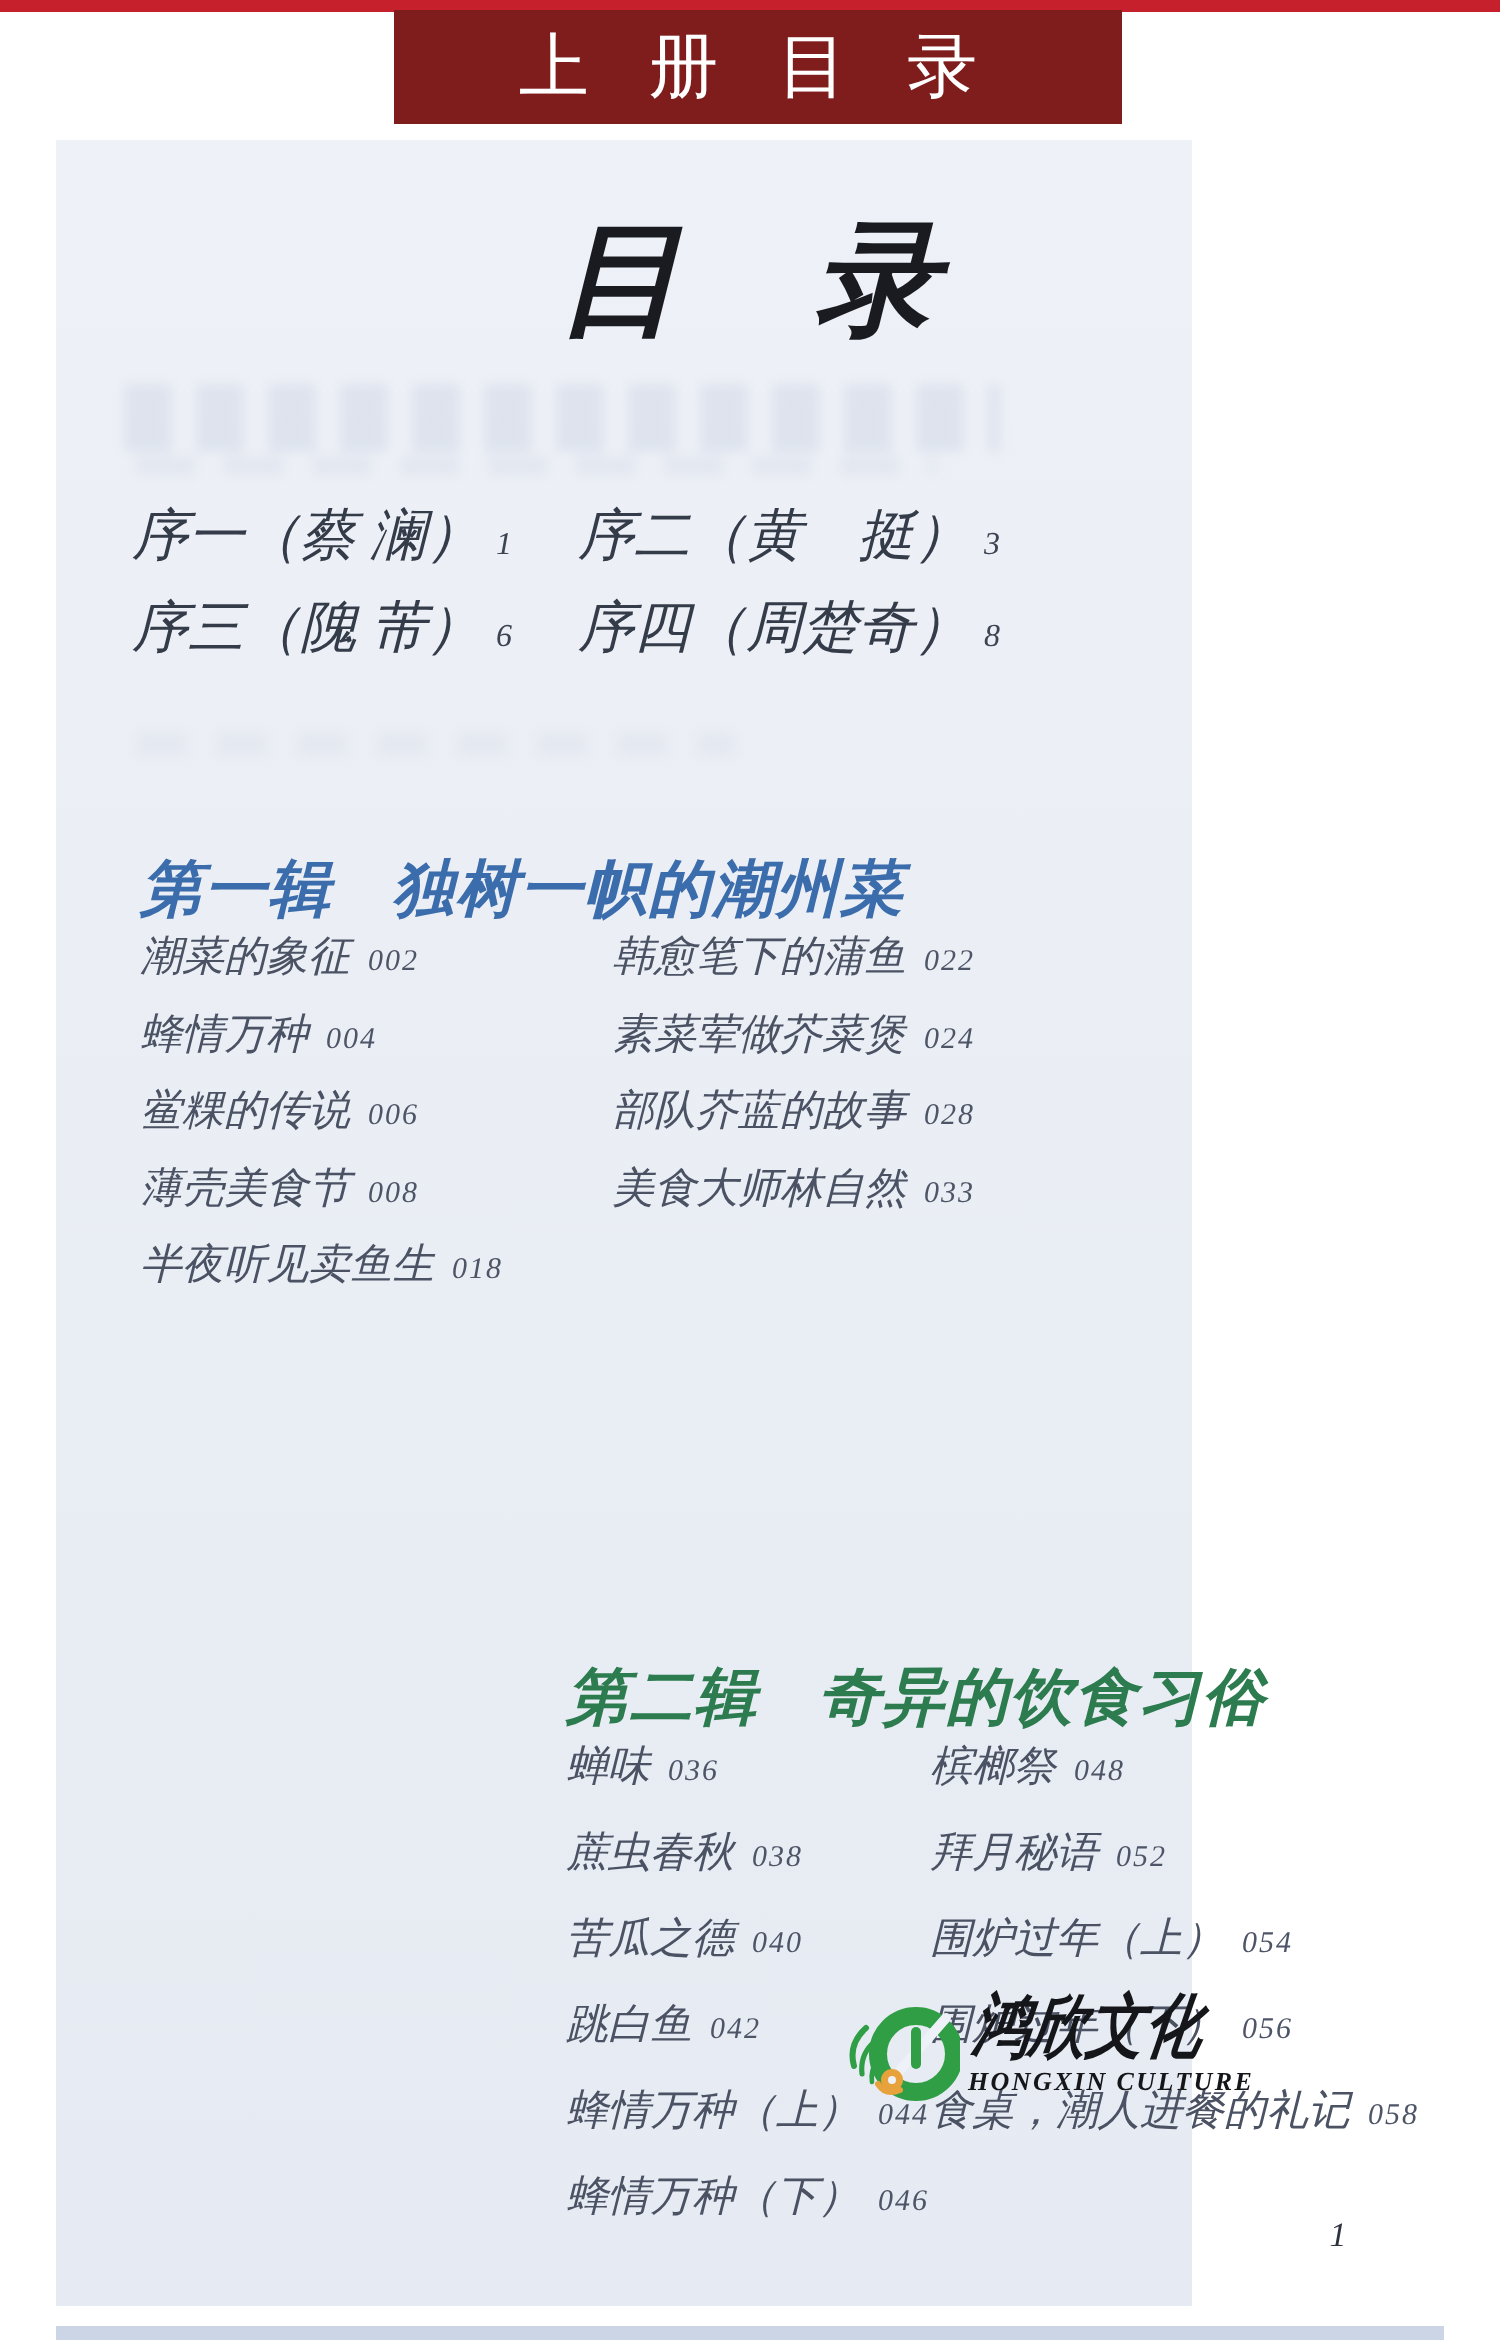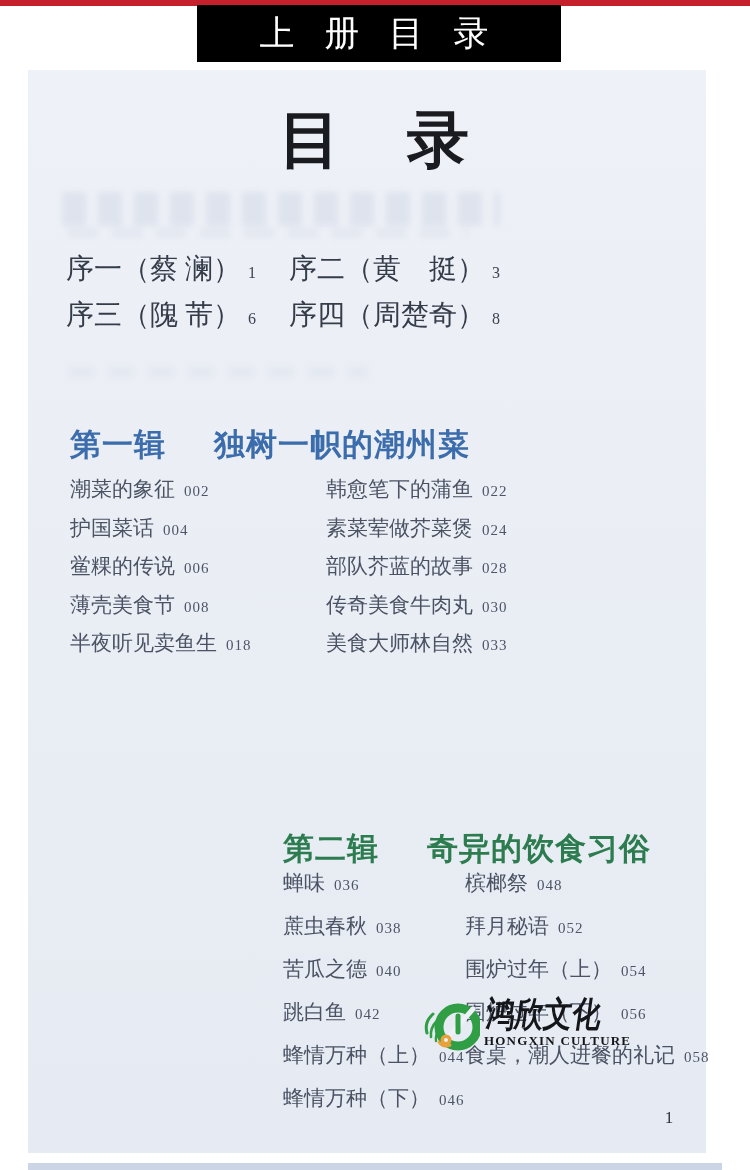--- a/index.html
+++ b/index.html
@@ -10,7 +10,7 @@
   
   .top-rule{position:absolute;left:0;top:0;width:750px;height:6px;background:#c5202c;}
   .banner{
-    position:absolute;left:197px;top:5px;width:364px;height:57px;background:#000000;
+    position:absolute;left:197px;top:5px;width:364px;height:57px;background:#7f1d1d;
     display:flex;align-items:center;justify-content:center;
   }
   .banner span{

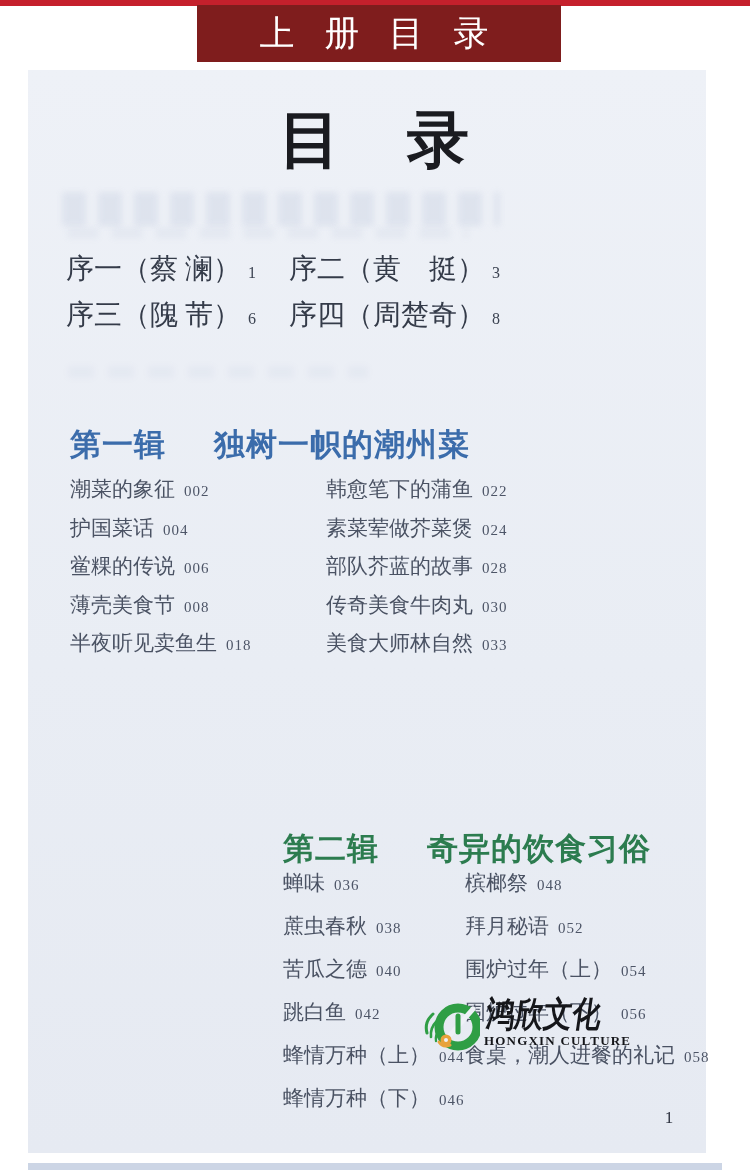--- a/index.html
+++ b/index.html
@@ -19,8 +19,9 @@
   }
   
   .sheet{
-    position:absolute;left:28px;top:70px;width:678px;height:1083px;
+    position:absolute;left:28px;top:70px;width:568px;height:1083px;
     background:linear-gradient(180deg,#eef1f7 0%,#e9edf4 55%,#e6eaf2 100%);
+    font-style:italic;
   }
   .doc-title{
     position:absolute;left:0;top:28px;width:694px;text-align:center;

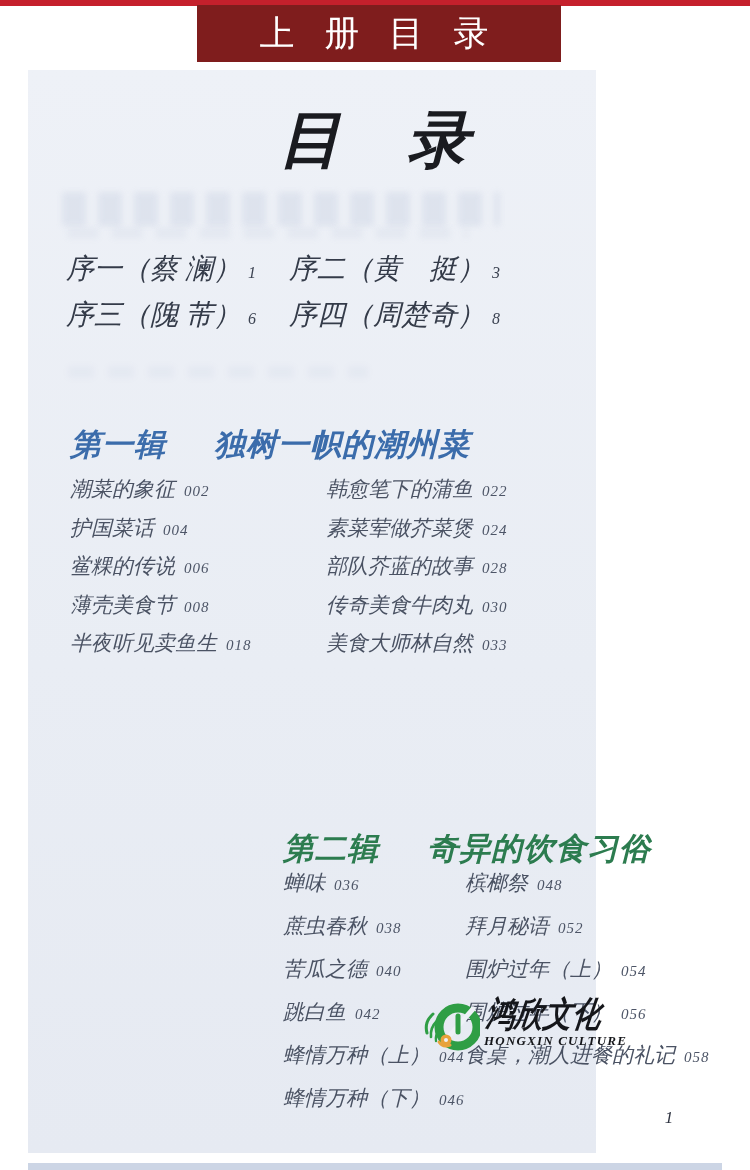--- a/index.html
+++ b/index.html
@@ -47,7 +47,7 @@
     position:absolute;font-family:"Liberation Sans","DejaVu Sans",sans-serif;
     font-weight:bold;font-size:31px;white-space:nowrap;letter-spacing:1px;
   }
-  .sec-head .ht{margin-left:48px;}
+  .sec-head .ht{margin-left:30px;}
   .sec-head.s1{left:42px;top:328px;color:#3b6cab;}
   .sec-head.s2{left:255px;top:732px;color:#2c7c4f;}
   

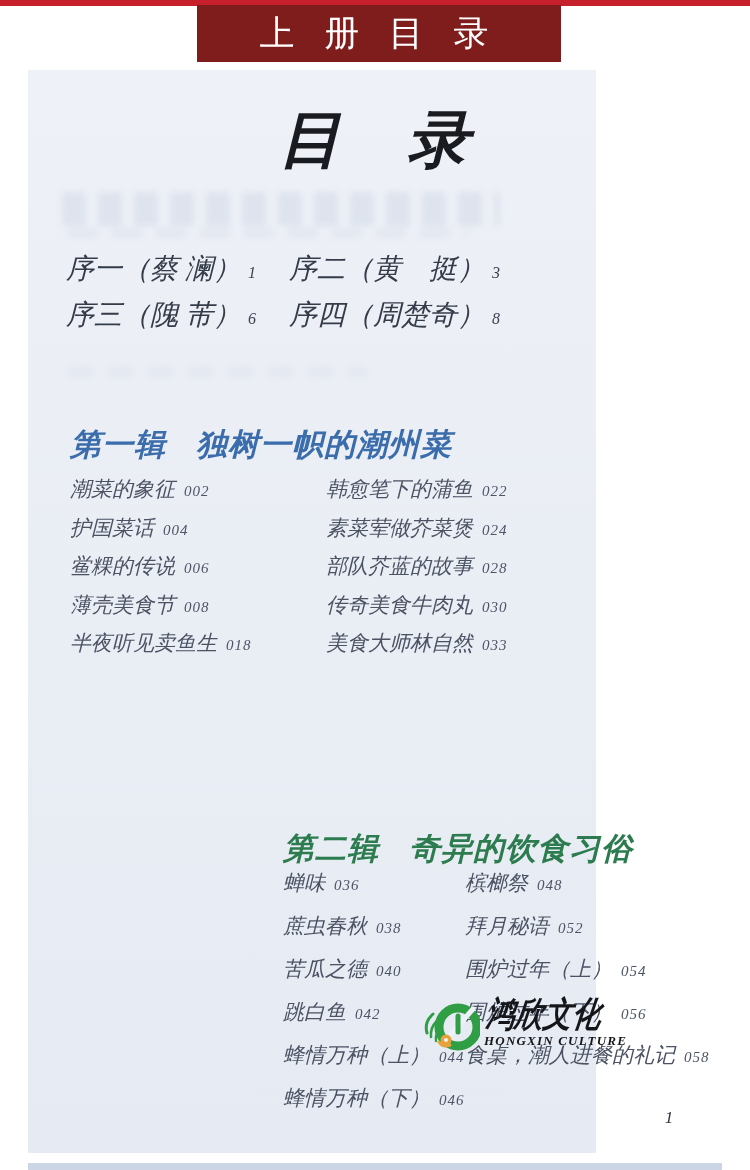--- a/index.html
+++ b/index.html
@@ -56,7 +56,7 @@
   .toc-cols li{white-space:nowrap;}
   .toc-cols .t{font-size:21px;}
   .toc-cols .p{font-size:15px;margin-left:9px;letter-spacing:1px;color:#4d5567;}
-  .list1{left:42px;top:400px;gap:20px;}
+  .list1{left:42px;top:389px;}
   .list1 .col-a{width:236px;}
   .list1 li{line-height:38.6px;height:38.6px;}
   .list2{left:255px;top:792px;}

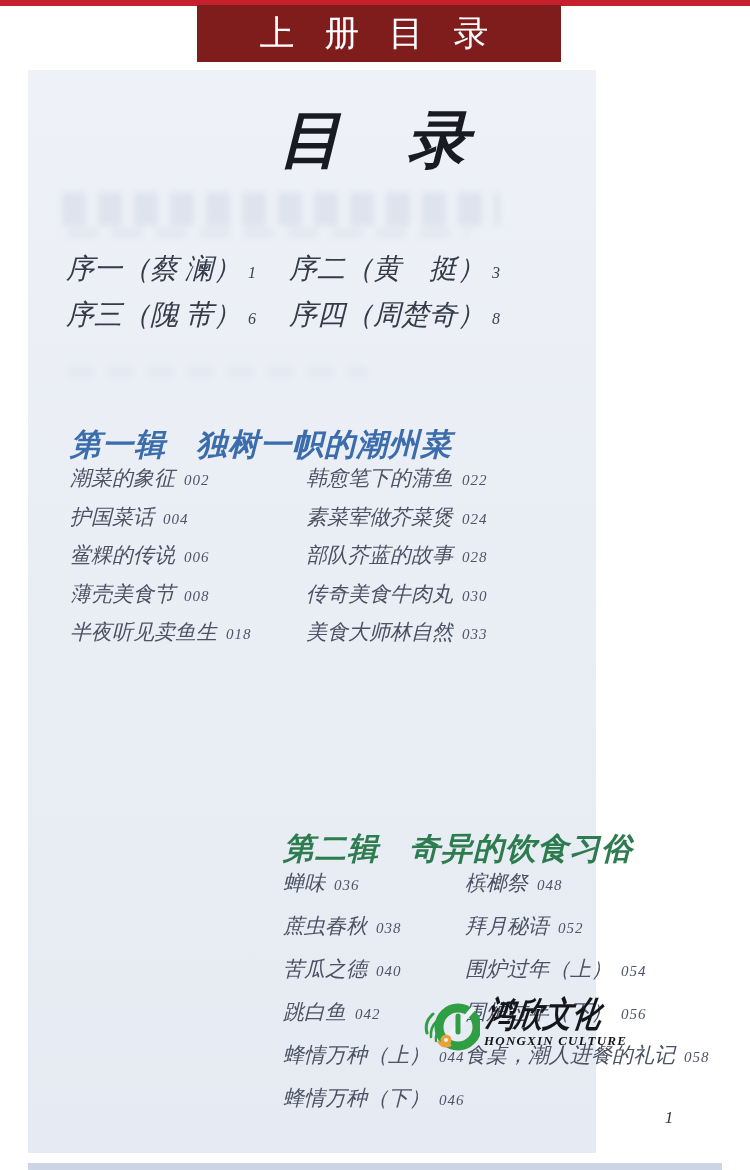--- a/index.html
+++ b/index.html
@@ -113,7 +113,7 @@
     <div class="toc-cols list1">
       <ul class="col-a">
         <li><span class="t">潮菜的象征</span><span class="p">002</span></li>
-        <li><span class="t">护国菜话</span><span class="p">004</span></li>
+        <li><span class="t">蜂情万种</span><span class="p">004</span></li>
         <li><span class="t">鲎粿的传说</span><span class="p">006</span></li>
         <li><span class="t">薄壳美食节</span><span class="p">008</span></li>
         <li><span class="t">半夜听见卖鱼生</span><span class="p">018</span></li>

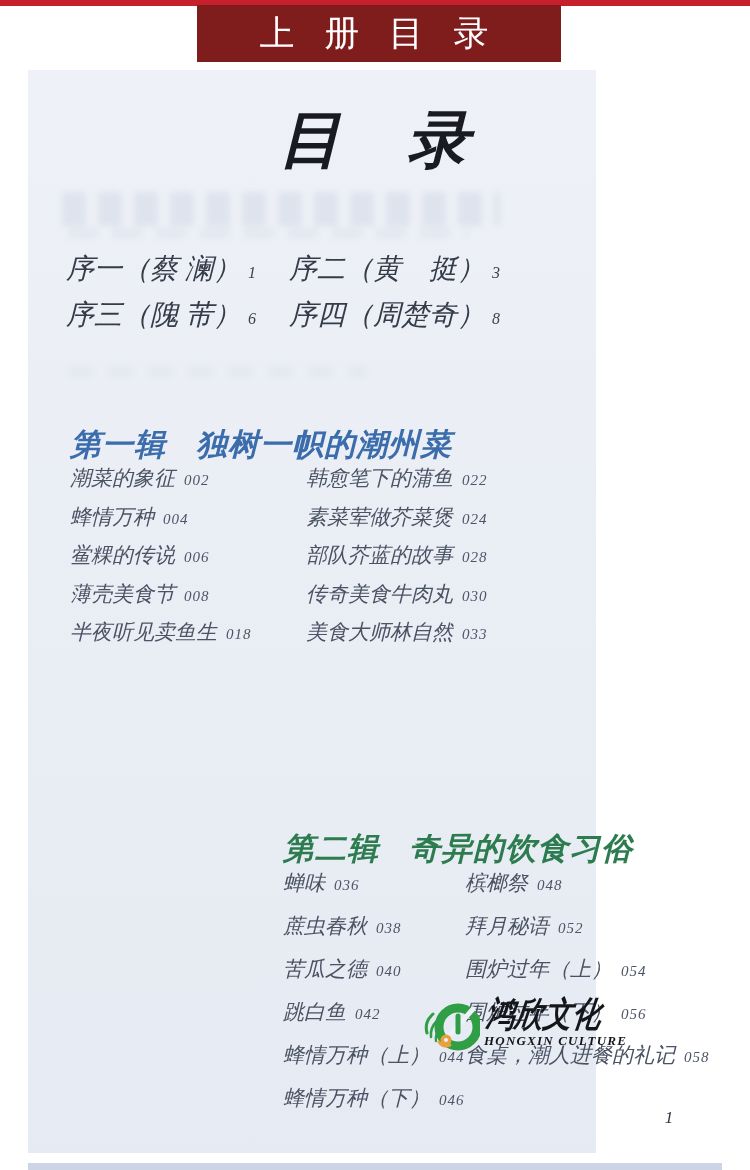--- a/index.html
+++ b/index.html
@@ -122,7 +122,6 @@
         <li><span class="t">韩愈笔下的蒲鱼</span><span class="p">022</span></li>
         <li><span class="t">素菜荤做芥菜煲</span><span class="p">024</span></li>
         <li><span class="t">部队芥蓝的故事</span><span class="p">028</span></li>
-        <li><span class="t">传奇美食牛肉丸</span><span class="p">030</span></li>
         <li><span class="t">美食大师林自然</span><span class="p">033</span></li>
       </ul>
     </div>

